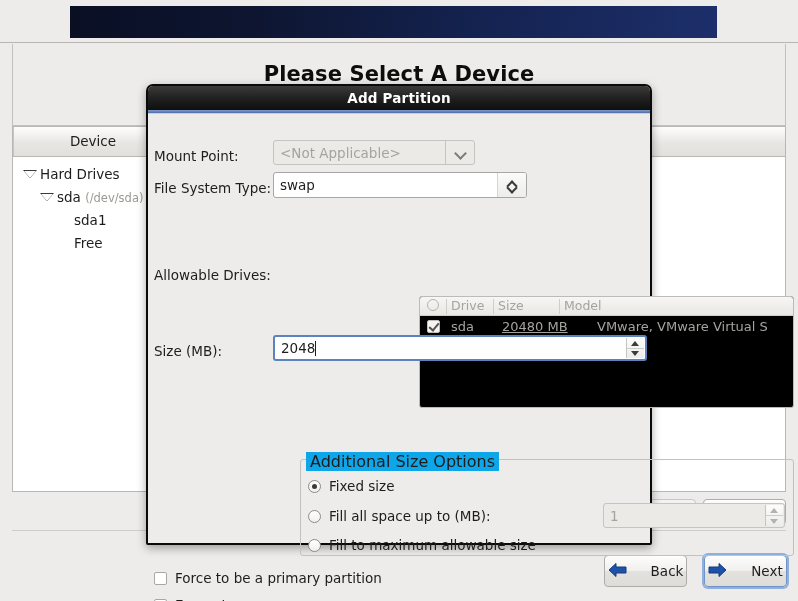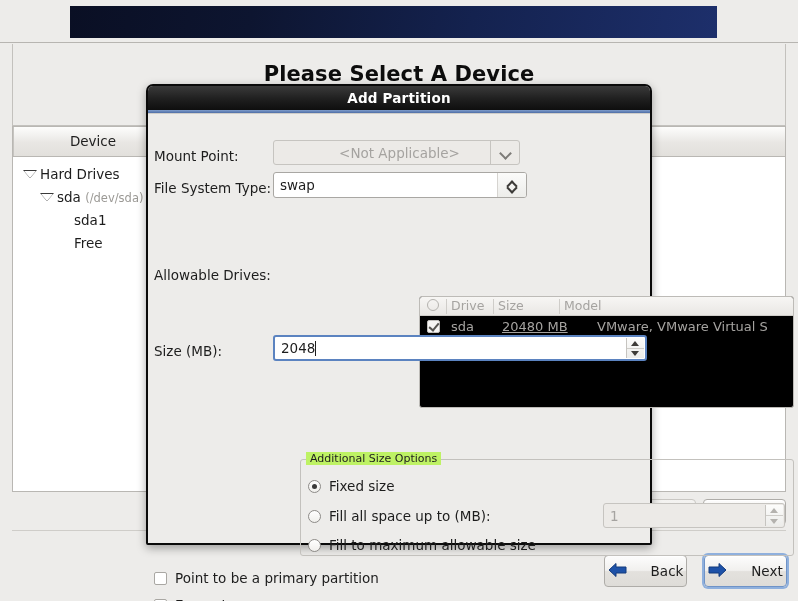--- a/index.html
+++ b/index.html
@@ -267,7 +267,7 @@
   <div id="dlg-body">
 
     <div class="lbl" style="left:6px;top:34px;">Mount Point:</div>
-    <div class="field disabled" style="left:125px;top:26px;width:247px;height:25px;justify-content:center;">
+    <div class="field disabled" style="left:125px;top:26px;width:202px;height:25px;">
       <span class="txt">&lt;Not Applicable&gt;</span>
       <span class="combo-arrow">
           <span class="chev"></span>

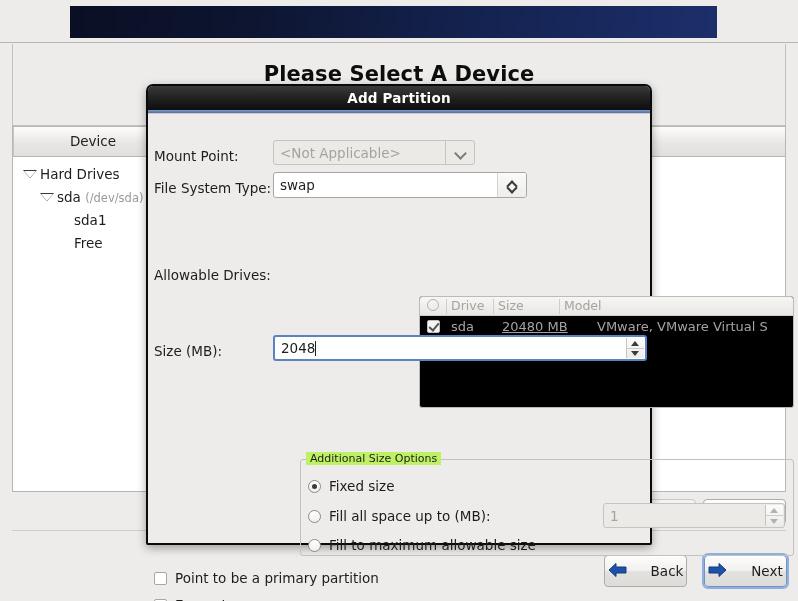--- a/index.html
+++ b/index.html
@@ -181,8 +181,8 @@
     box-sizing:border-box;border:1px solid #c3c1bd;border-radius:3px;
   }
   #sizeopts-legend{
-    position:absolute;left:158px;top:338px;background:#bef264;padding:0 4px;
-    font-size:11px;color:#1d1d1d;
+    position:absolute;left:158px;top:338px;background:#0ea5e9;padding:0 4px;
+    font-size:16px;color:#1d1d1d;
   }
   .radio{
     display:inline-block;width:13px;height:13px;box-sizing:border-box;

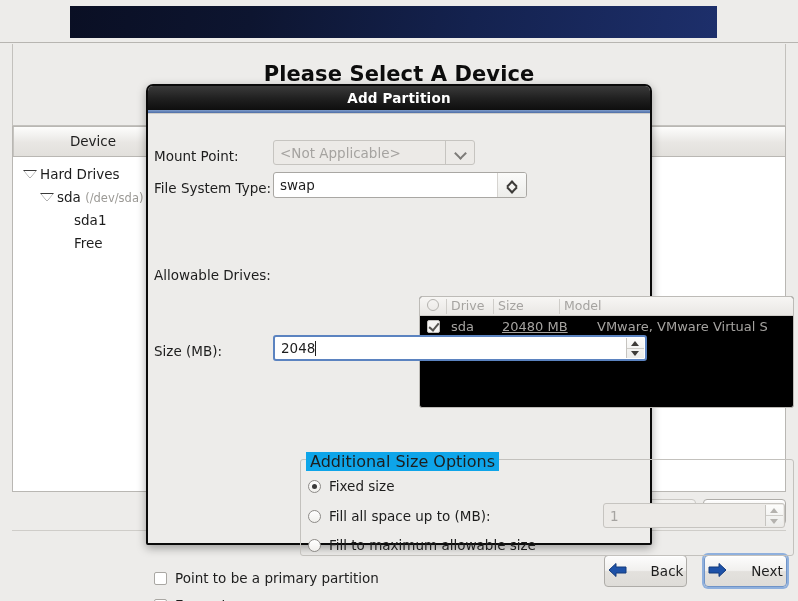--- a/index.html
+++ b/index.html
@@ -340,7 +340,7 @@
     </div>
 
     <div class="cbrow" style="left:6px;top:456px;">
-      <span class="chk"></span><span>Point to be a primary partition</span>
+      <span class="chk"></span><span>Force to be a primary partition</span>
     </div>
     <div class="cbrow" style="left:6px;top:483px;">
       <span class="chk"></span><span>Encrypt</span>

